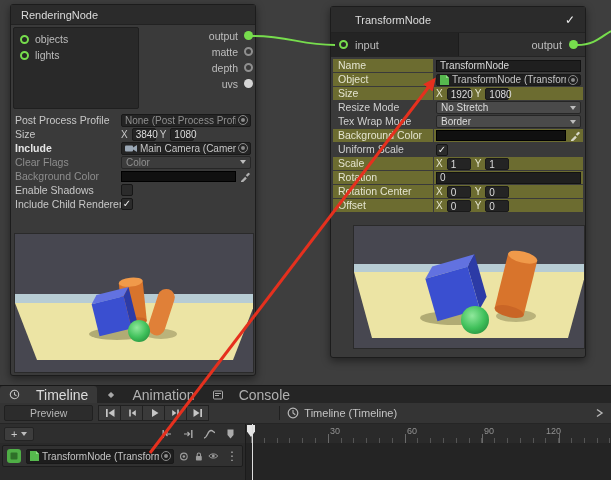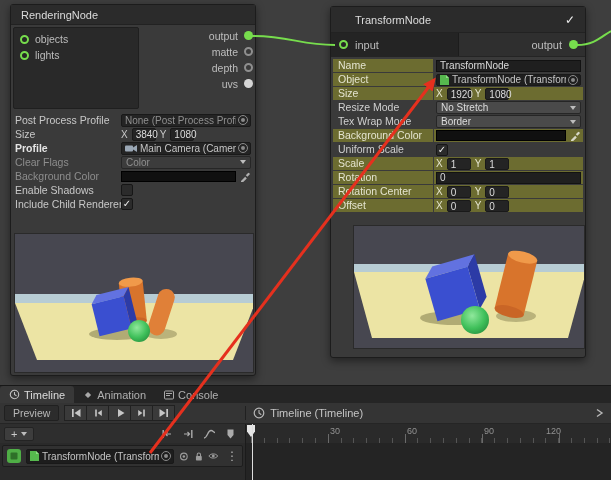--- a/index.html
+++ b/index.html
@@ -160,7 +160,7 @@
       </span>
     </div>
     <div class="prow">
-      <span class="plbl bold">Profile</span>
+      <span class="plbl bold">Include</span>
       <span class="objfield">
         <svg class="aicon" width="12" height="9" viewBox="0 0 12 9" style="margin-right:3px">
             <rect x="0" y="1.5" width="8" height="6" rx="1" fill="#9aa7b5"></rect>

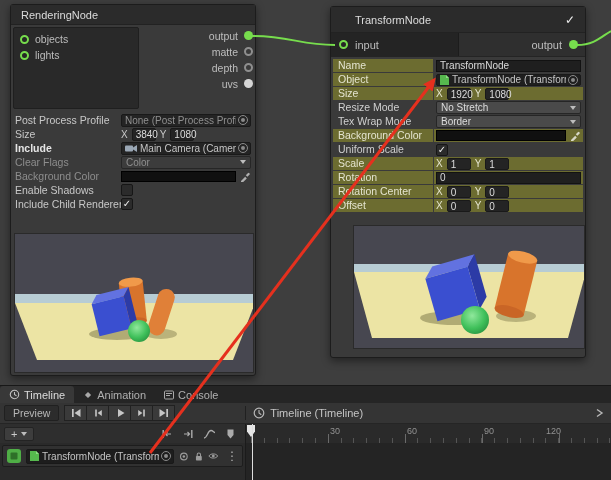--- a/index.html
+++ b/index.html
@@ -68,7 +68,7 @@
 
 #bottom{position:absolute;left:0;top:385px;width:611px;height:95px;background:#2b2b2b;border-top:1px solid #181818;z-index:2}
 .tabbar{display:flex;height:17px;background:#252525;align-items:flex-end}
-.tab{display:flex;align-items:center;gap:4px;height:17px;padding:0 9px;color:#b0b0b0;font-size:11px}
+.tab{display:flex;align-items:center;gap:16px;height:17px;padding:0 9px;color:#b0b0b0;font-size:14px}
 .tab.active{background:#383838;border-radius:3px 3px 0 0;color:#dcdcdc}
 .tbar{display:flex;align-items:center;height:21px;background:#343434;border-bottom:1px solid #252525;padding:0 4px}
 .pvw{background:#2c2c2c;border:1px solid #202020;border-radius:2px;color:#b8b8b8;font-size:10.5px;height:16px;padding:0 8px;font-family:inherit}

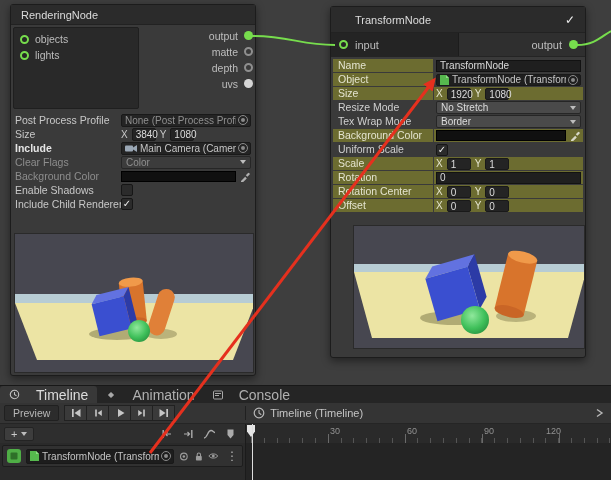--- a/index.html
+++ b/index.html
@@ -71,7 +71,7 @@
 .tab{display:flex;align-items:center;gap:16px;height:17px;padding:0 9px;color:#b0b0b0;font-size:14px}
 .tab.active{background:#383838;border-radius:3px 3px 0 0;color:#dcdcdc}
 .tbar{display:flex;align-items:center;height:21px;background:#343434;border-bottom:1px solid #252525;padding:0 4px}
-.pvw{background:#2c2c2c;border:1px solid #202020;border-radius:2px;color:#b8b8b8;font-size:10.5px;height:16px;padding:0 8px;font-family:inherit}
+.pvw{background:#2c2c2c;border:1px solid #202020;border-radius:2px;color:#b8b8b8;font-size:10.5px;height:16px;padding:0 25px;font-family:inherit}
 .pgroup{display:flex;margin-left:6px}
 .pbtn{width:23px;height:16px;background:#3a3a3a;border:1px solid #212121;display:flex;align-items:center;justify-content:center;margin-left:-1px;padding:0}
 .vsep{width:1px;height:14px;background:#202020;margin:0 7px 0 70px}

